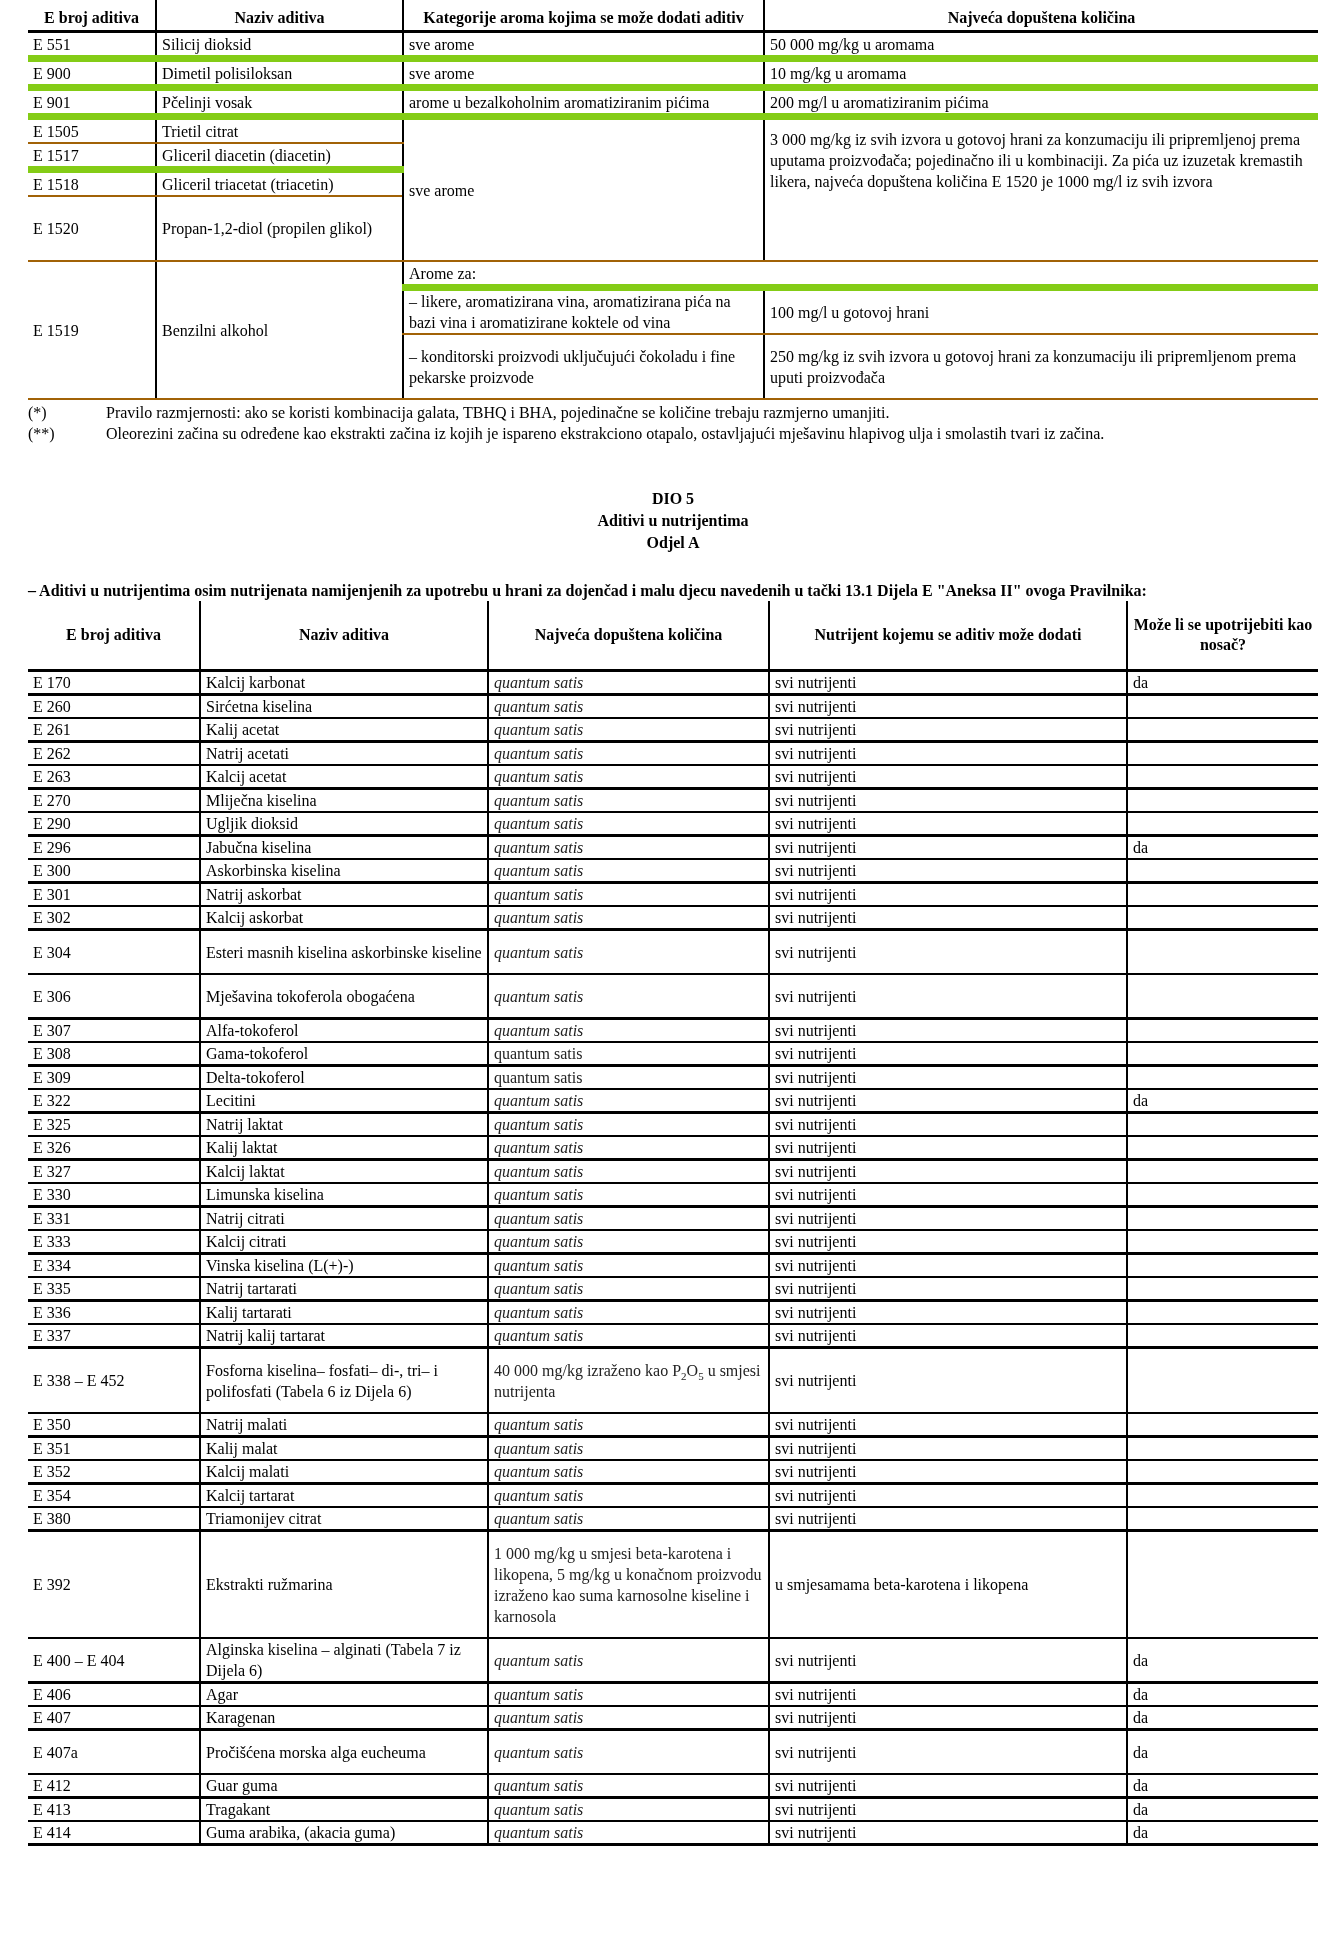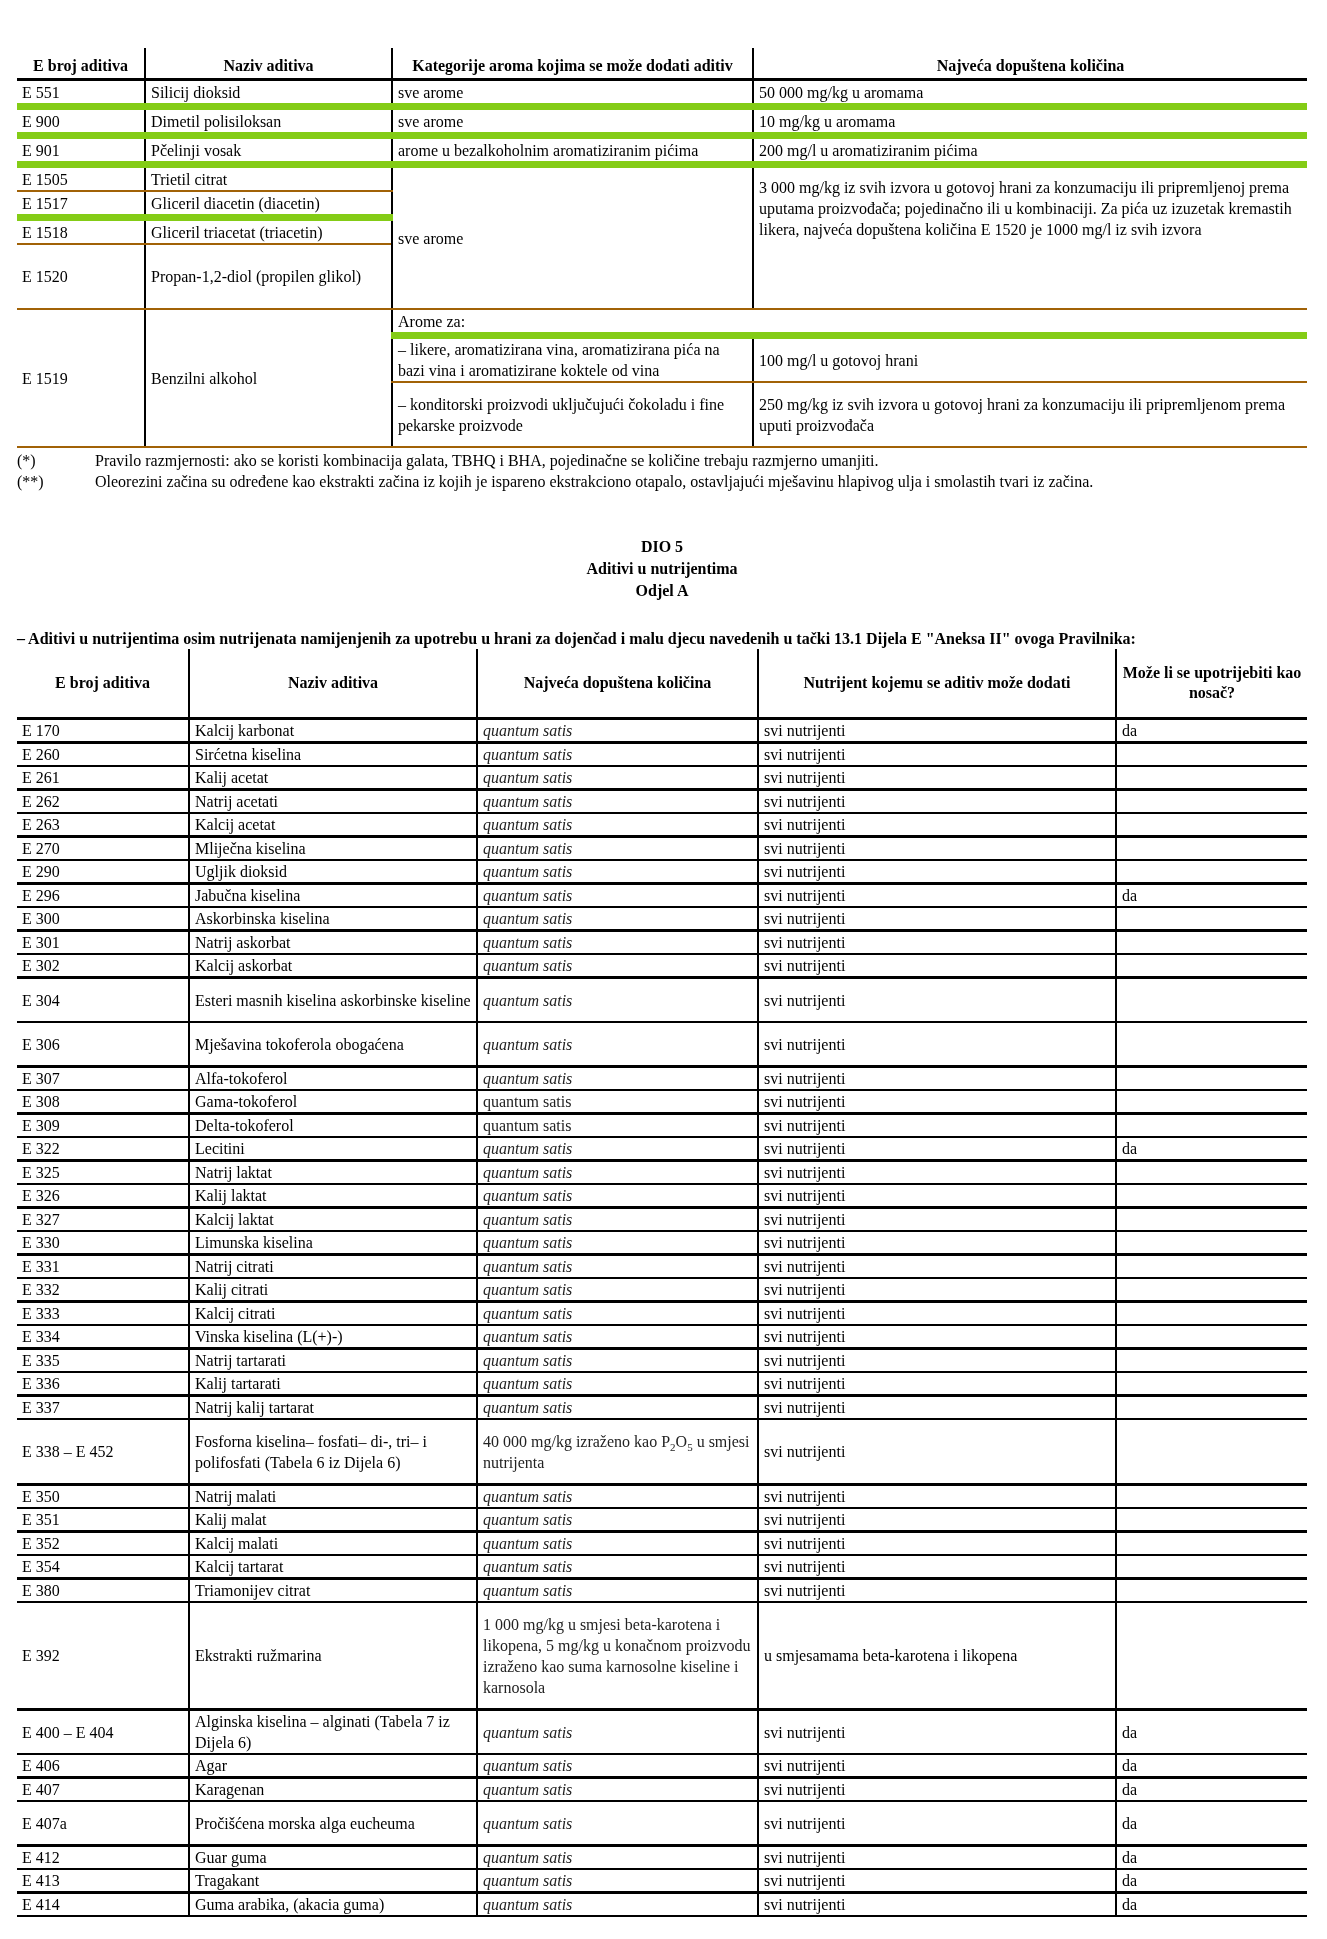--- a/index.html
+++ b/index.html
@@ -8,7 +8,7 @@
     font-family: "Liberation Serif", "DejaVu Serif", serif;
     font-size: 16px; color: #000; position: relative;
   }
-  .page { position: absolute; left: 17px; top: 0; width: 1290px; margin-top: 48px; }
+  .page { position: absolute; left: 28px; top: 0; width: 1290px; }
   table { border-collapse: collapse; table-layout: fixed; width: 100%; }
   td, th { padding: 0 5px; vertical-align: middle; line-height: 21px; font-weight: normal; }
   th { font-weight: bold; text-align: center; }

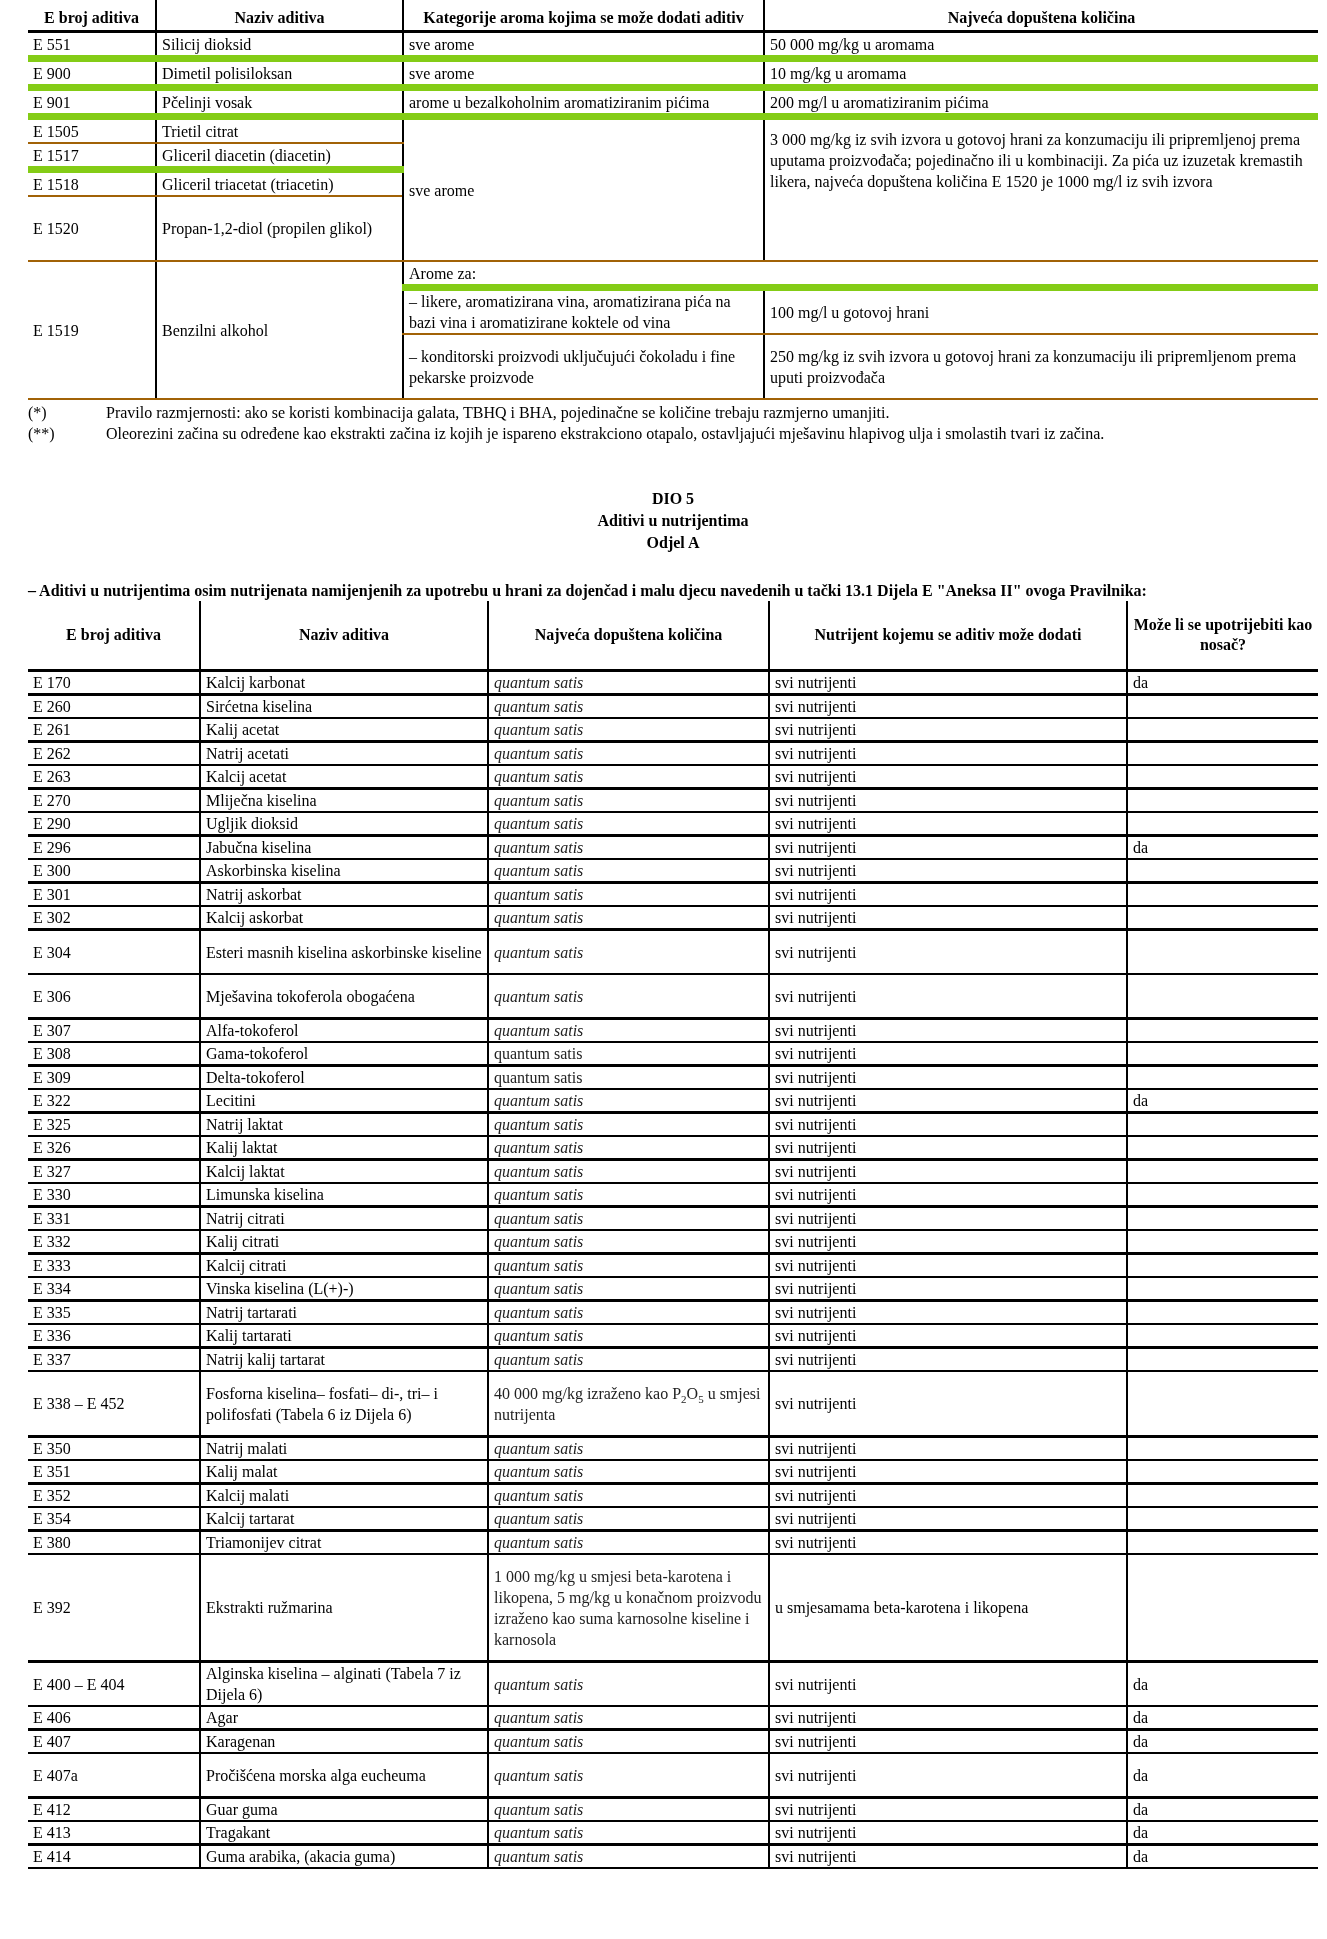--- a/index.html
+++ b/index.html
@@ -299,13 +299,6 @@
           <td class="bl"></td>
         </tr>
         <tr>
-          <td>E 332</td>
-          <td class="bl">Kalij citrati</td>
-          <td class="bl qs">quantum satis</td>
-          <td class="bl">svi nutrijenti</td>
-          <td class="bl"></td>
-        </tr>
-        <tr>
           <td>E 333</td>
           <td class="bl">Kalcij citrati</td>
           <td class="bl qs">quantum satis</td>

